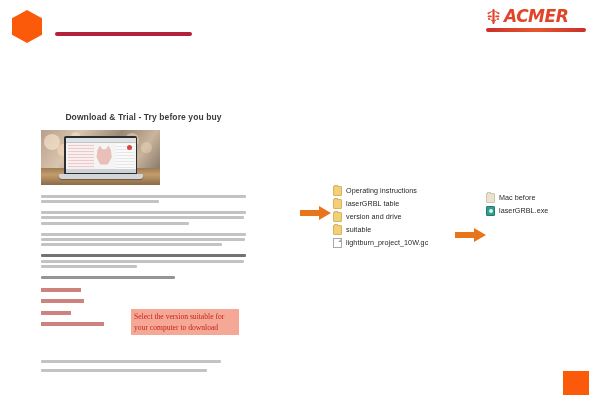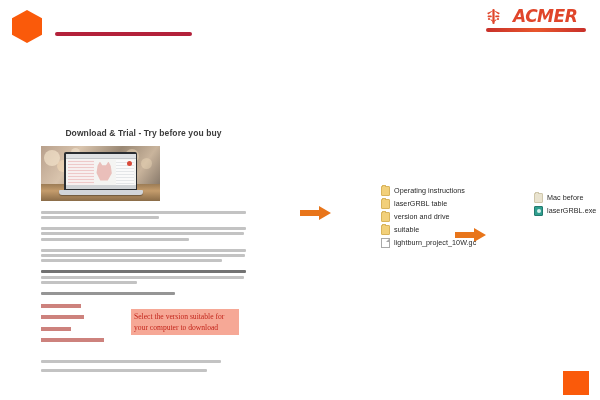--- a/index.html
+++ b/index.html
@@ -65,7 +65,7 @@
     letter-spacing: -0.5px;
     color: #e0452a;
     line-height: 19px;
-    margin-left: 10px;
+    margin-left: 1px;
     white-space: nowrap;
   }
   .brand-bar {

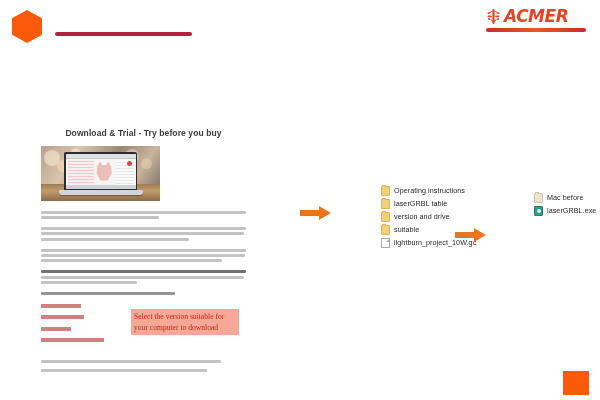--- a/index.html
+++ b/index.html
@@ -81,7 +81,7 @@
   .doc-col {
     position: absolute;
     left: 41px;
-    top: 128px;
+    top: 112px;
     width: 205px;
   }
   .doc-title {

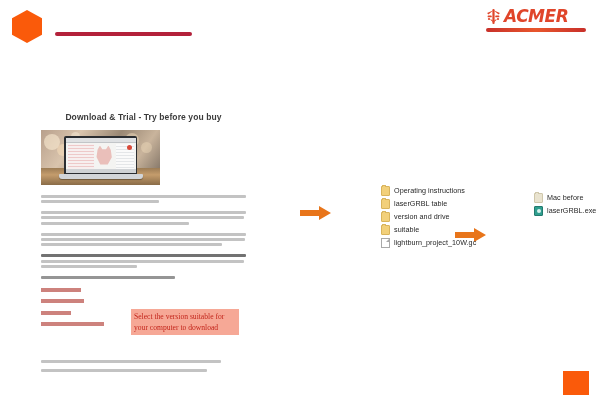--- a/index.html
+++ b/index.html
@@ -200,7 +200,7 @@
   .arrow-2 { left: 455px; top: 227px; }
 
   
-  .filelist { position: absolute; margin-left: 48px; }
+  .filelist { position: absolute; }
   .filelist-1 { left: 333px; top: 184px; }
   .filelist-2 { left: 486px; top: 191px; }
   .file-row {

